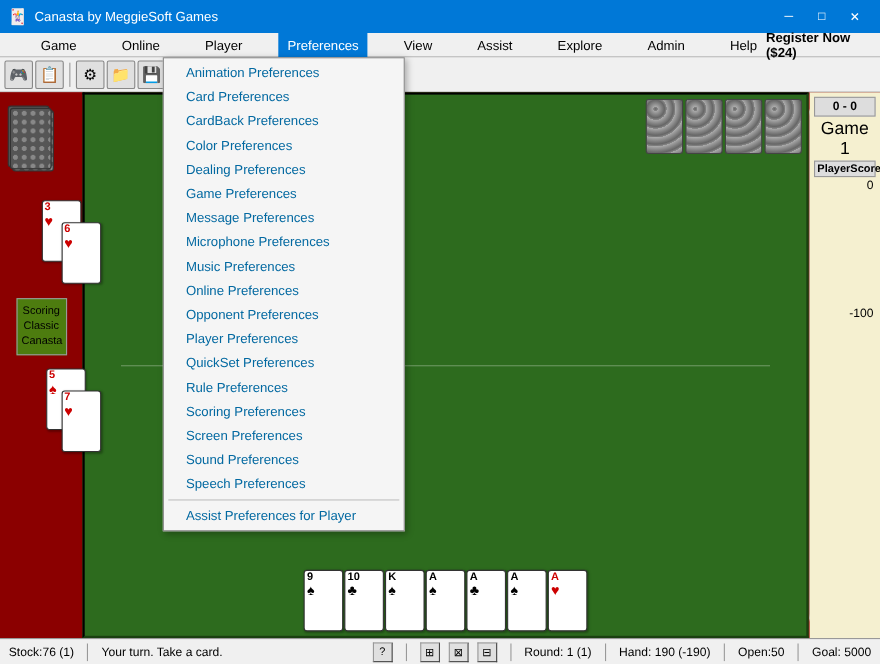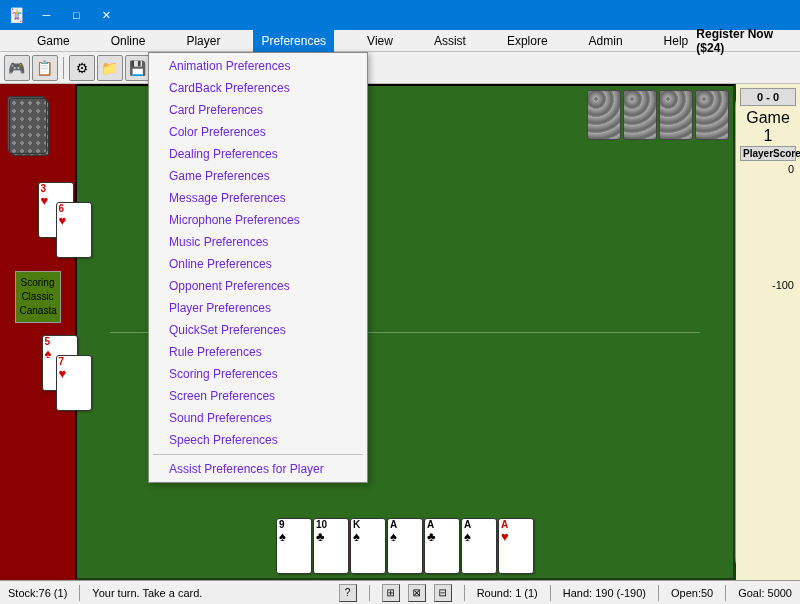--- a/index.html
+++ b/index.html
@@ -238,6 +238,7 @@
 
 <div id="titlebar">
   <span class="title-icon">🃏</span>
+  <span class="title-text">Canasta by MeggieSoft Games</span>
   <div class="win-controls">
     <div class="win-btn">─</div>
     <div class="win-btn">□</div>

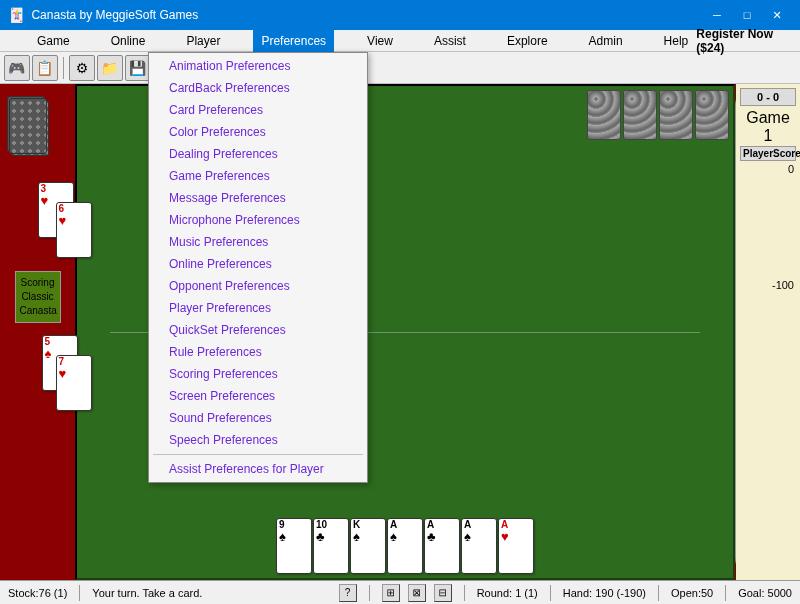--- a/index.html
+++ b/index.html
@@ -71,7 +71,7 @@
       padding: 4px 20px;
       cursor: pointer;
       font-size: 12px;
-      color: #6d28d9;
+      color: #0369a1;
       white-space: nowrap;
     }
     .dropdown-separator {

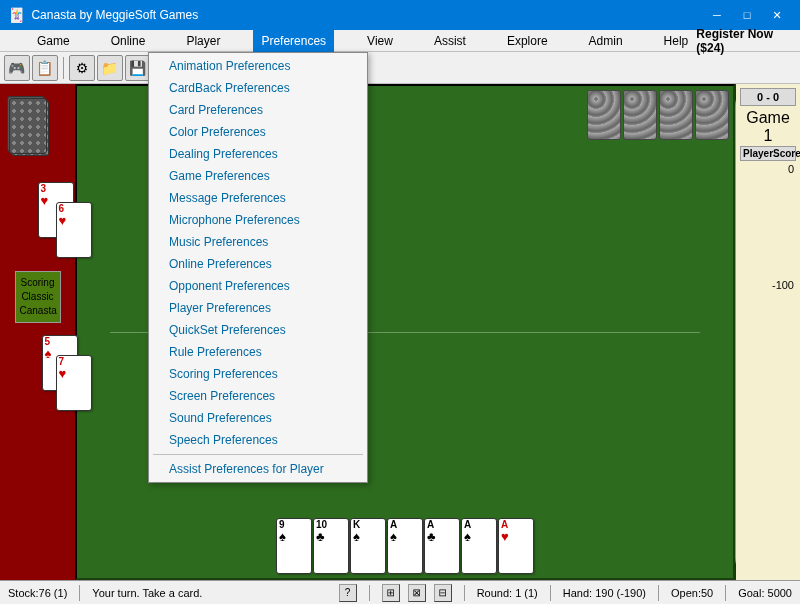--- a/index.html
+++ b/index.html
@@ -260,8 +260,8 @@
 
   <div id="preferences-dropdown">
     <div class="dropdown-item">Animation Preferences</div>
+    <div class="dropdown-item">Card Preferences</div>
     <div class="dropdown-item">CardBack Preferences</div>
-    <div class="dropdown-item">Card Preferences</div>
     <div class="dropdown-item">Color Preferences</div>
     <div class="dropdown-item">Dealing Preferences</div>
     <div class="dropdown-item">Game Preferences</div>

